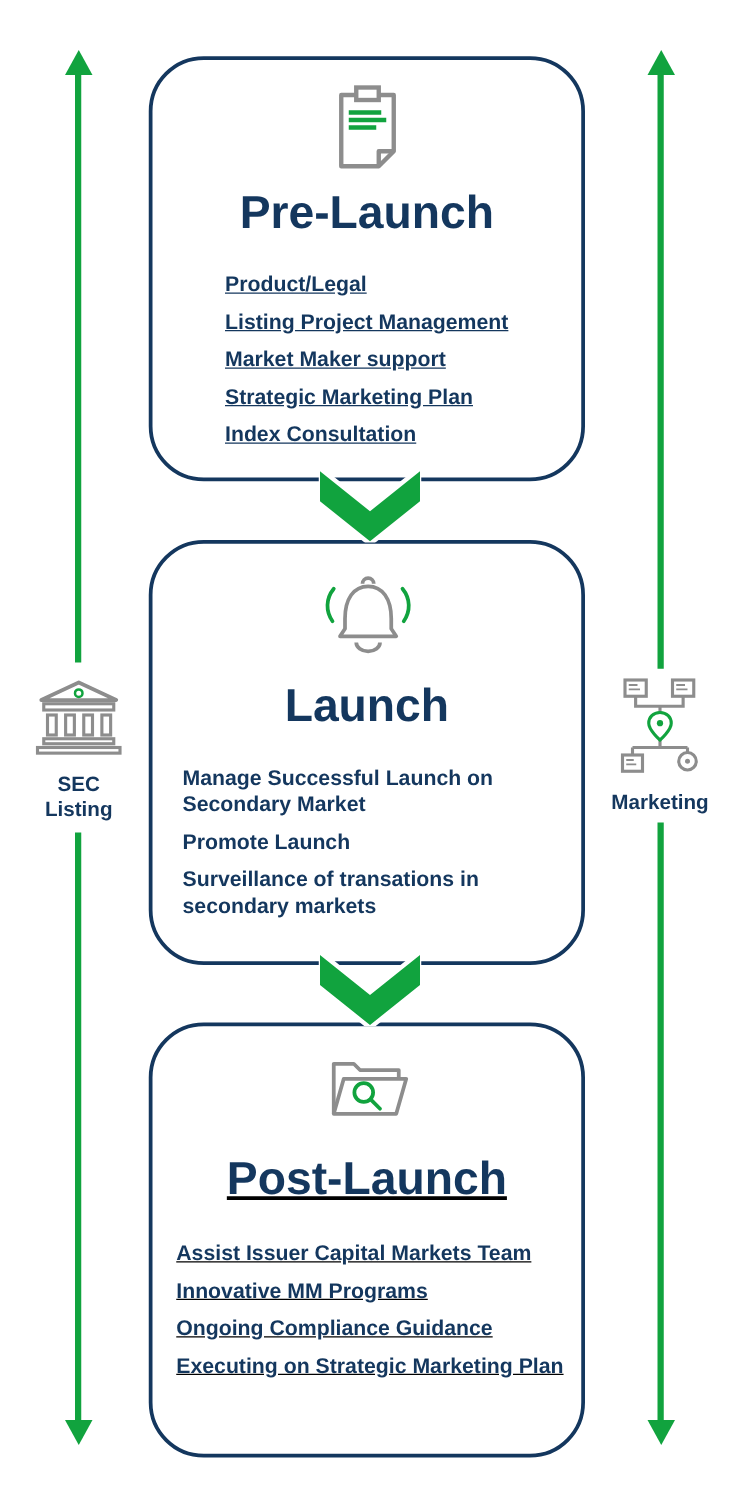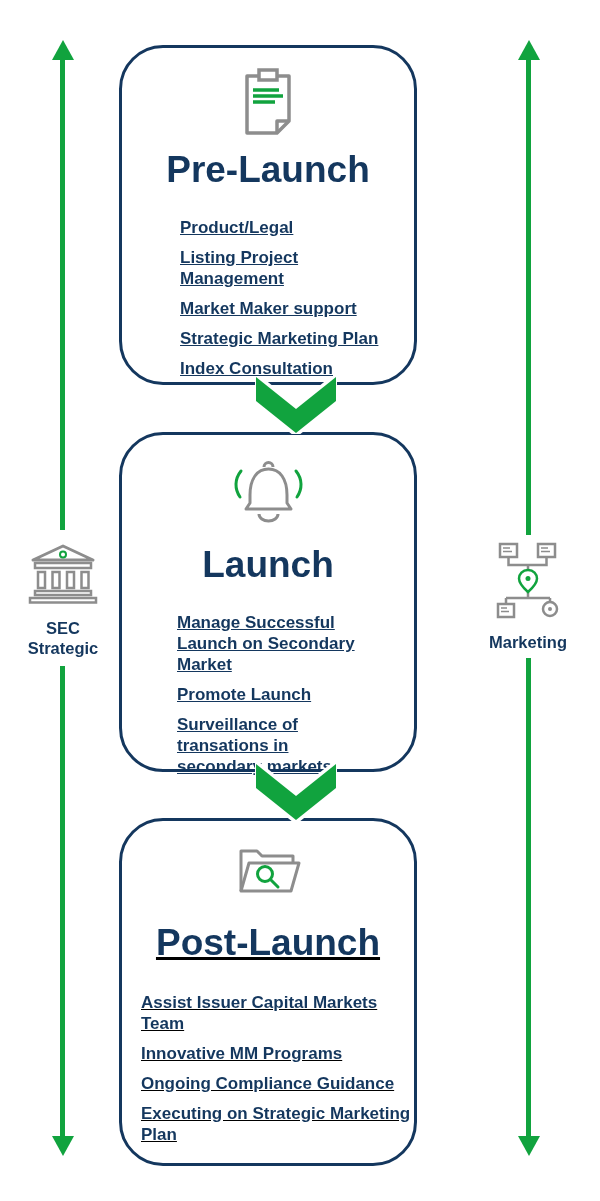--- a/index.html
+++ b/index.html
@@ -18,7 +18,7 @@
   .stage-box {
     position: absolute;
     left: 119px;
-    width: 298px;
+    width: 349px;
     background: #ffffff;
     border: 3px solid #14375e;
     border-radius: 44px;

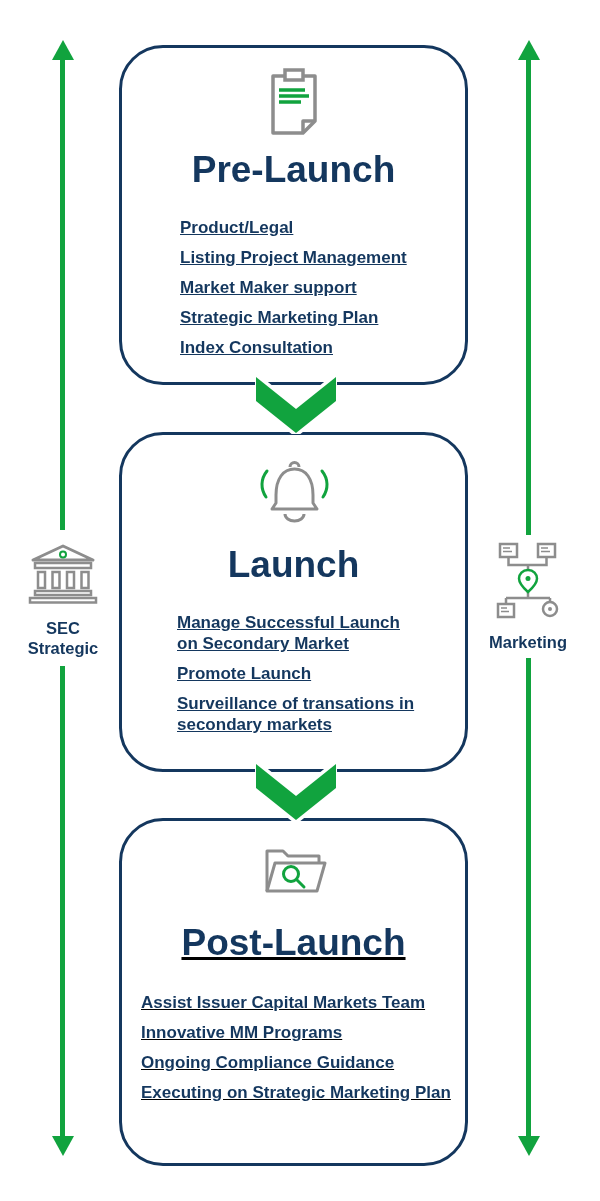--- a/index.html
+++ b/index.html
@@ -54,7 +54,7 @@
   }
   .stage-items li { margin-bottom: 9px; }
   .box-pre    .stage-items { margin-top: 26px; padding-left: 58px; padding-right: 10px; text-decoration: underline; }
-  .box-launch .stage-items { margin-top: 26px; padding-left: 55px; padding-right: 48px; text-decoration: underline; }
+  .box-launch .stage-items { margin-top: 26px; padding-left: 24px; padding-right: 48px; }
   .box-post   .stage-items { margin-top: 28px; padding-left: 19px; padding-right: 1px; font-size: 17px; }
 
   

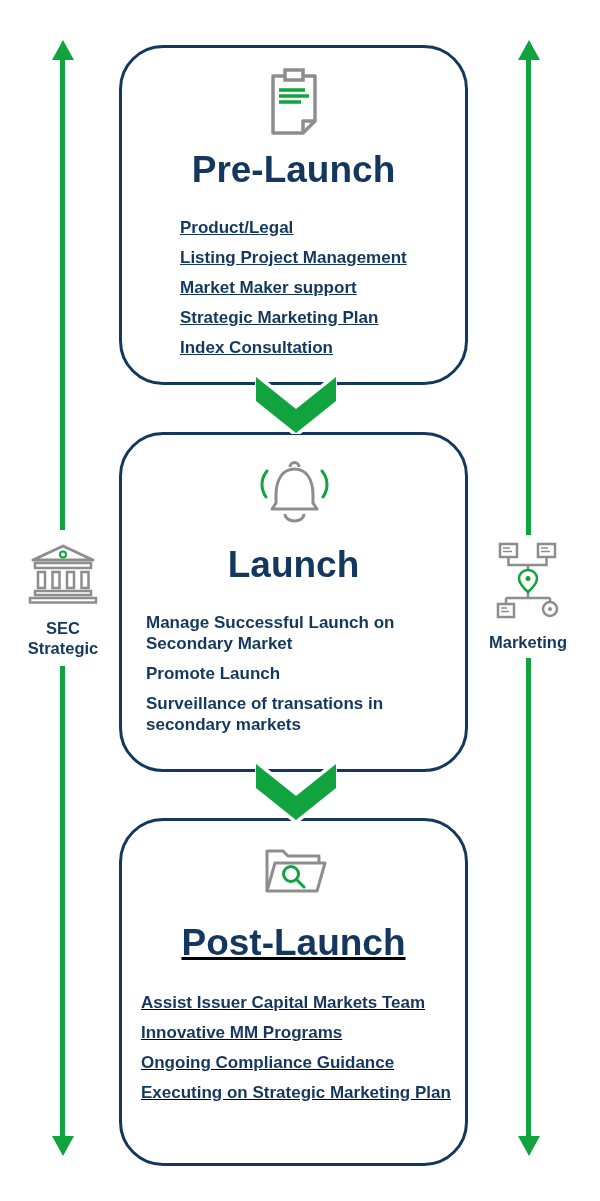--- a/index.html
+++ b/index.html
@@ -117,7 +117,7 @@
 
   <div class="side-label" style="left:2px; top:618px; width:122px;">
     <span>SEC</span><br>
-    <span>Strategic</span>
+    <span>Listing</span>
   </div>
 
   <div class="vline" style="left:60px; top:666px; height:470px;"></div>

